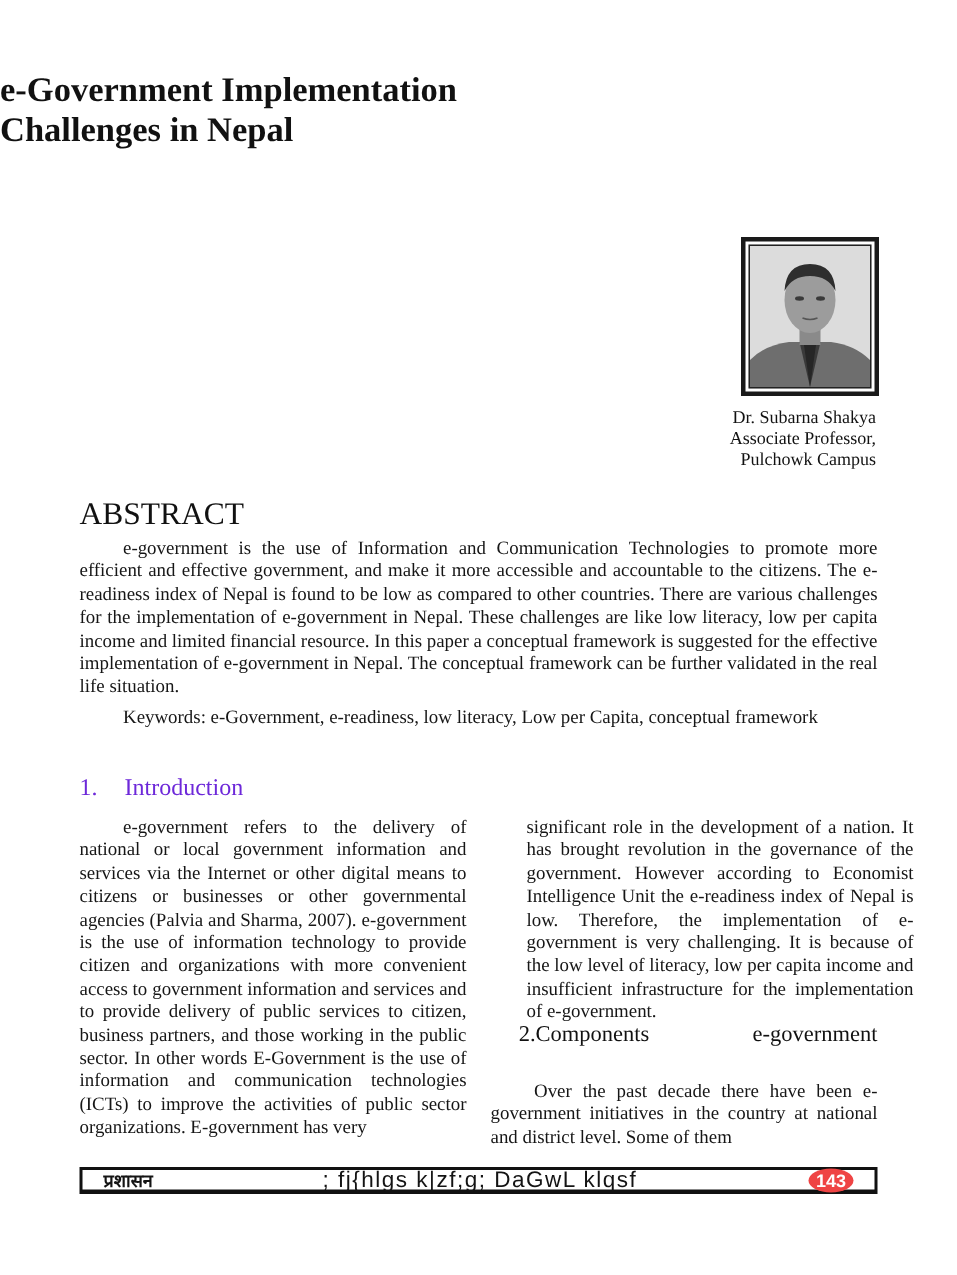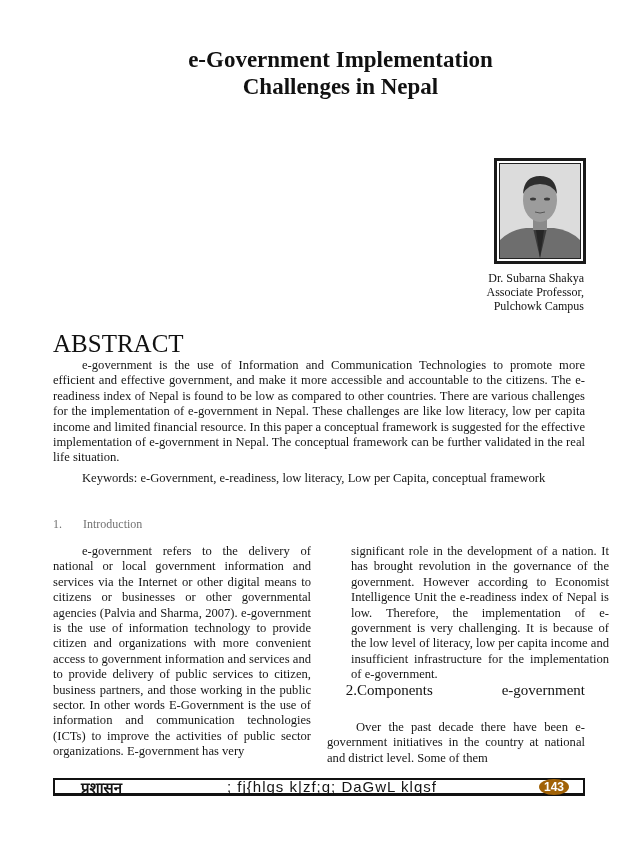--- a/index.html
+++ b/index.html
@@ -5,8 +5,8 @@
     html, body { margin: 0; padding: 0; background: #ffffff; }
     body { width: 638px; height: 850px; position: relative; overflow: hidden;
       font-family: "Liberation Serif", "DejaVu Serif", serif; color: #141414; }
-    .title { position: absolute; left: 0; right: 0; top: 46px; text-align: center;
-      font-weight: bold; font-size: 23px; line-height: 27px; color: #111; padding-left: 43px; }
+    .title { position: absolute; left: 0; right: 0; top: 46px; text-align: left;
+      font-weight: bold; font-size: 23px; line-height: 27px; color: #111; }
     .photo { position: absolute; left: 494px; top: 158px; width: 92px; height: 106px;
       background: #fff; border: 3px solid #1a1a1a; box-sizing: border-box; }
     .photo-inner { position: absolute; left: 2px; top: 2px; right: 2px; bottom: 2px;

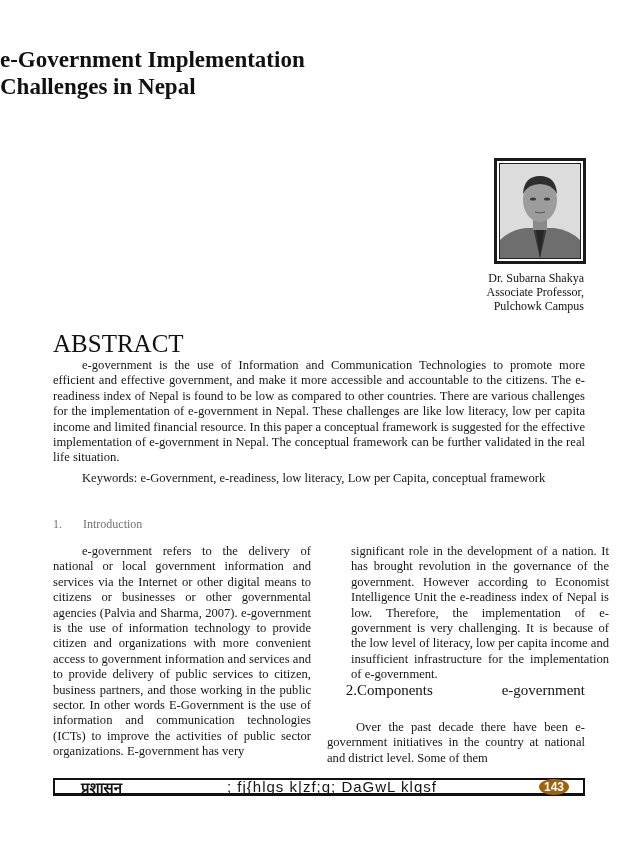--- a/index.html
+++ b/index.html
@@ -13,7 +13,7 @@
       border: 1px solid #222; background: #d9d9d9; overflow: hidden; }
     .author { position: absolute; right: 54px; top: 271px; text-align: right;
       font-size: 12px; line-height: 14px; color: #111; }
-    .abstract-h { position: absolute; left: 53px; top: 330px; font-size: 25px; color: #111; }
+    .abstract-h { position: absolute; left: 53px; top: 330px; font-size: 21px; color: #111; }
     .para { position: absolute; font-size: 12.6px; line-height: 15.4px; text-align: justify;
       color: #161616; margin: 0; }
     .para .ind { display: inline-block; width: 29px; }

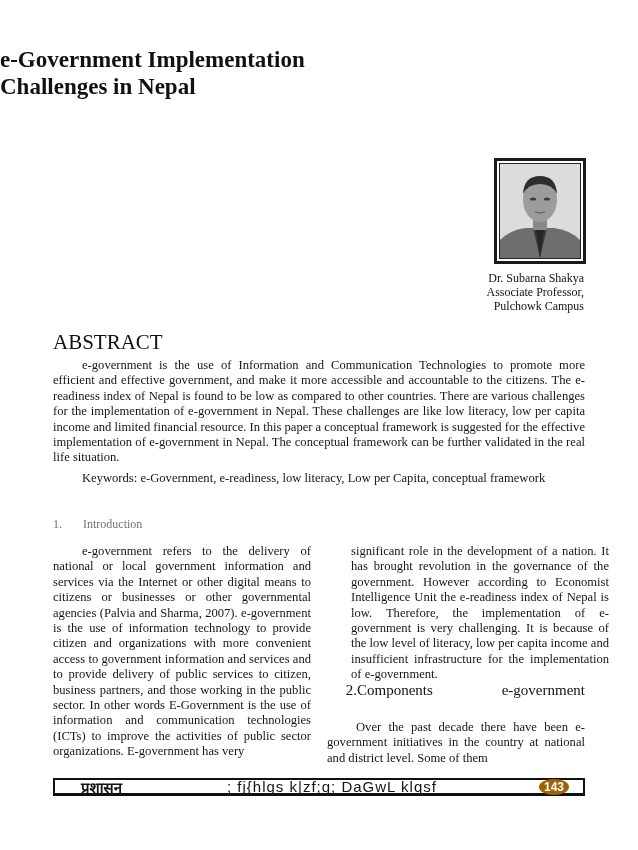--- a/index.html
+++ b/index.html
@@ -19,7 +19,7 @@
     .para .ind { display: inline-block; width: 29px; }
     .abstract-p { left: 53px; top: 358px; width: 532px; }
     .keywords { left: 53px; top: 471px; width: 532px; }
-    .sec1 { position: absolute; left: 53px; top: 517px; font-size: 12px; color: #737373; }
+    .sec1 { position: absolute; left: 53px; top: 517px; font-size: 16px; color: #6d28d9; }
     .sec1 .num { display: inline-block; width: 30px; }
     .col1 { left: 53px; top: 544px; width: 258px; }
     .col2 { left: 327px; top: 544px; width: 258px; margin-left: 24px; }

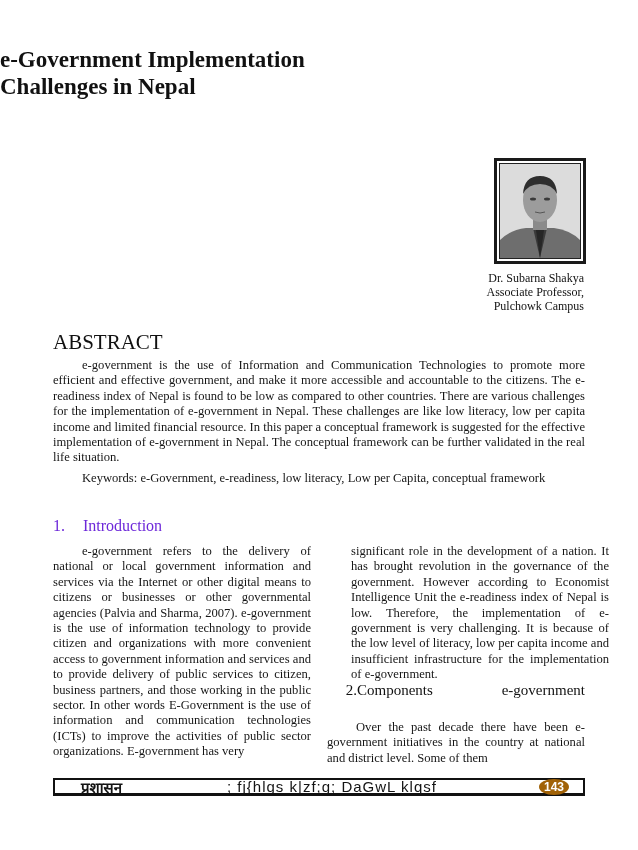--- a/index.html
+++ b/index.html
@@ -32,8 +32,8 @@
     .footer { position: absolute; left: 53px; top: 778px; width: 532px; height: 18px;
       border: 2px solid #111; box-sizing: border-box; border-bottom-width: 3px;
       display: flex; align-items: center; }
-    .footer .brand { font-family: Liberation Serif, serif; font-weight: bold; font-size: 15px;
-      margin-left: 26px; width: 130px; }
+    .footer .brand { font-family: Liberation Serif, serif; font-weight: bold; font-size: 12px;
+      margin-left: 14px; width: 130px; }
     .footer .garble { font-family: "Liberation Sans", sans-serif; font-size: 15px; letter-spacing: 1px;
       flex: 1; margin-left: 16px; }
     .footer .pgnum { width: 30px; height: 16px; background: #a16207; color: #fff; border-radius: 50%;

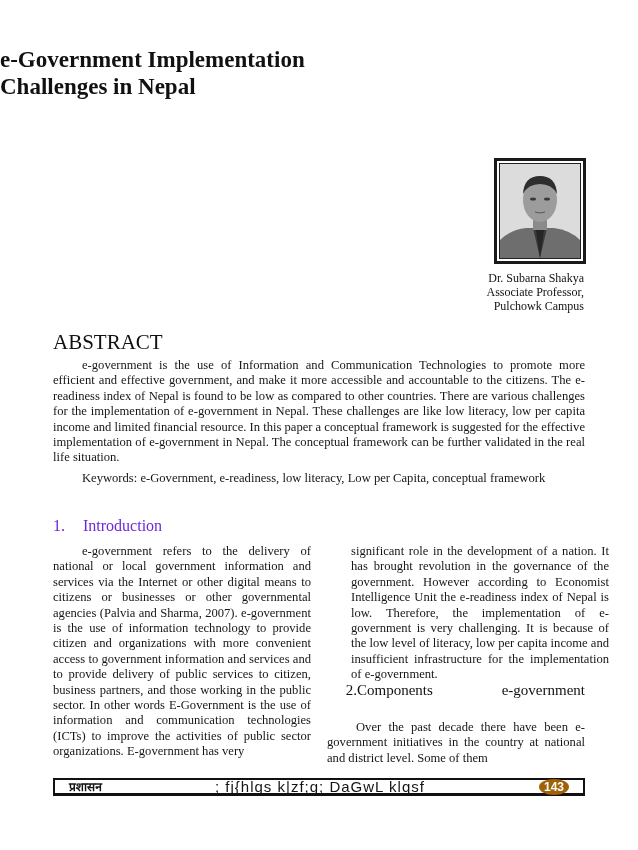--- a/index.html
+++ b/index.html
@@ -36,7 +36,7 @@
       margin-left: 14px; width: 130px; }
     .footer .garble { font-family: "Liberation Sans", sans-serif; font-size: 15px; letter-spacing: 1px;
       flex: 1; margin-left: 16px; }
-    .footer .pgnum { width: 30px; height: 16px; background: #a16207; color: #fff; border-radius: 50%;
+    .footer .pgnum { width: 30px; height: 16px; background: #ef4444; color: #fff; border-radius: 50%;
       font-family: "Liberation Sans", sans-serif; font-size: 12px; font-weight: bold;
       display: flex; align-items: center; justify-content: center; margin-right: 14px; }
   </style>

